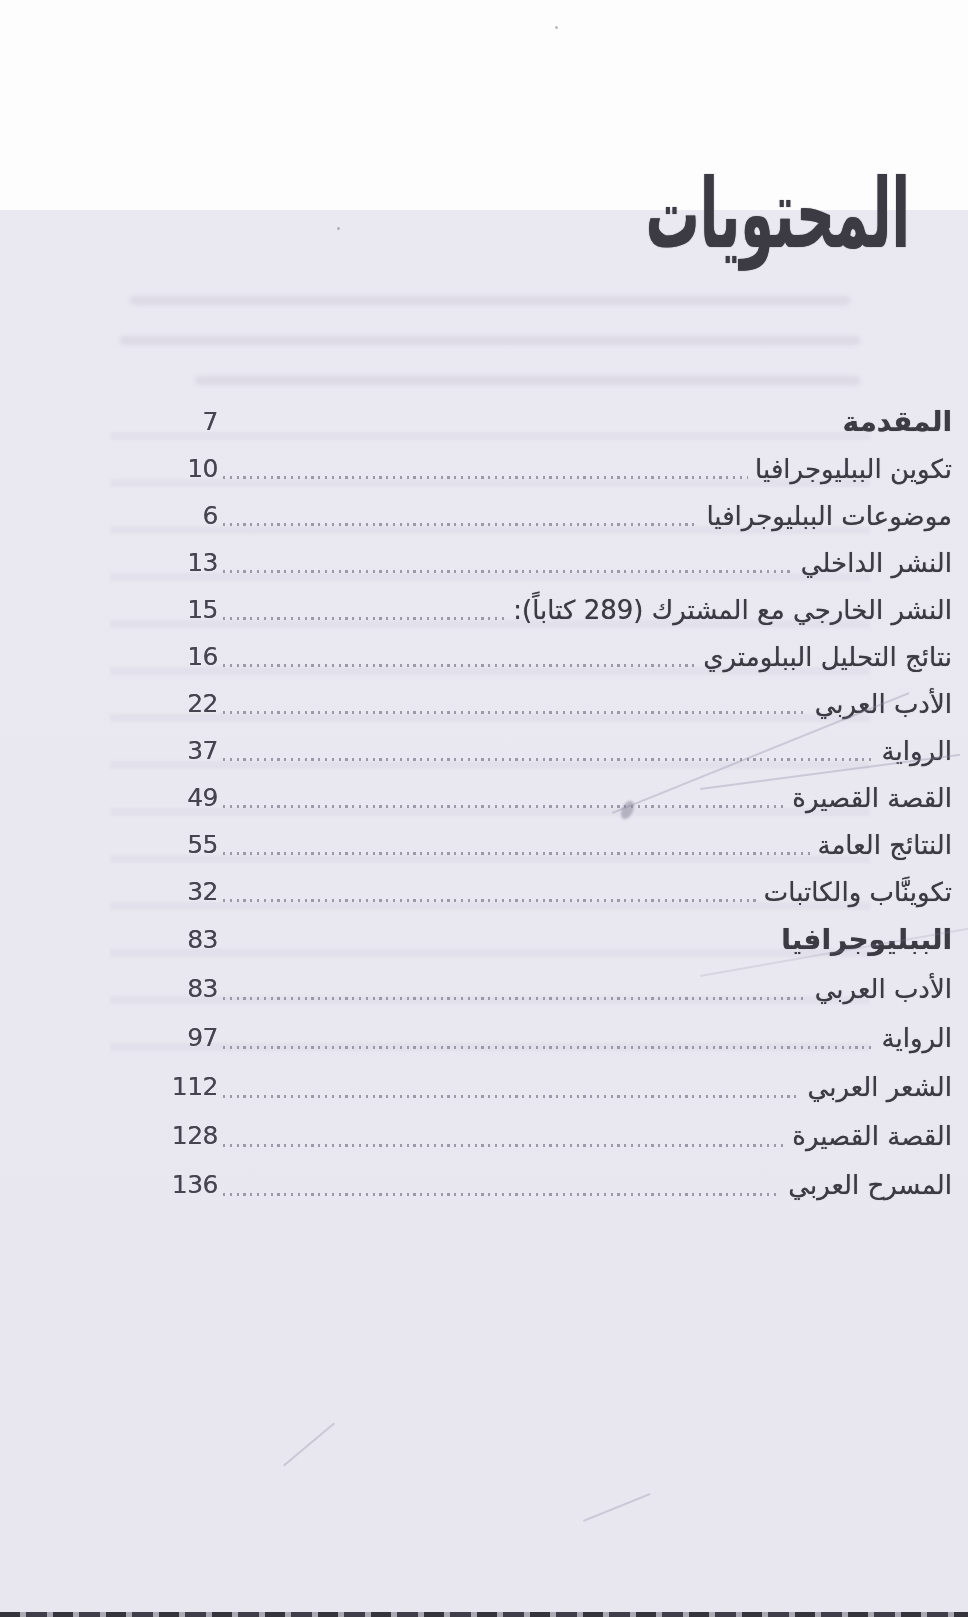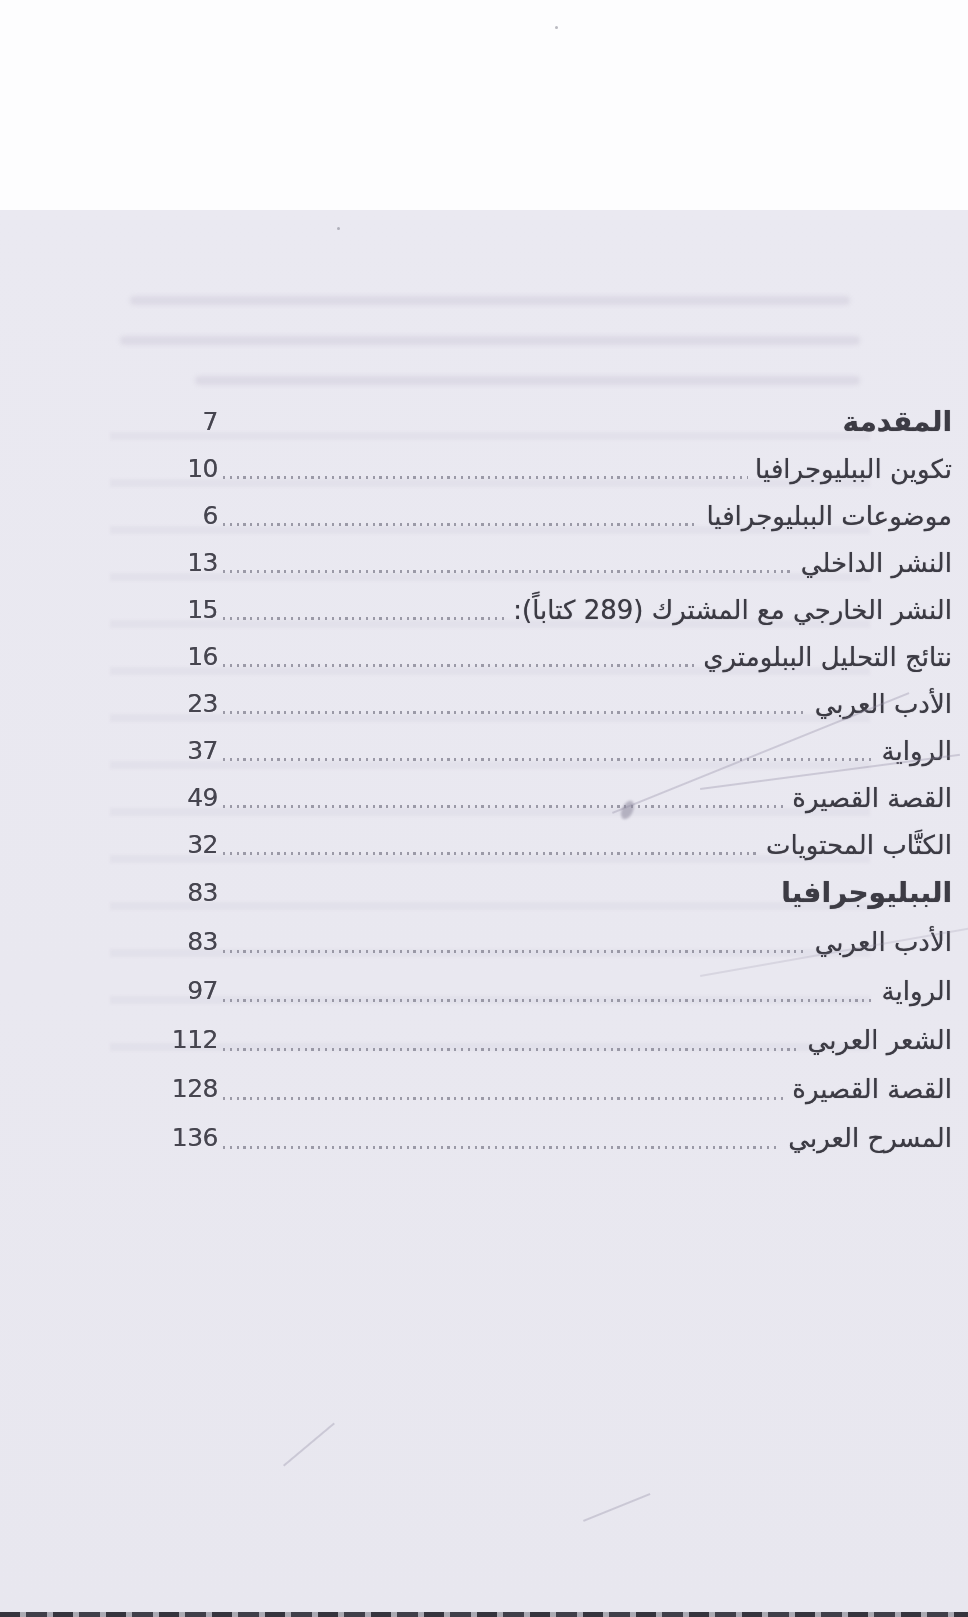--- a/index.html
+++ b/index.html
@@ -110,6 +110,9 @@
   <div class="ghost g3"></div>
   <div class="ghost-stripes"></div>
 
+  <div class="title-wrap">
+    <h1>المحتويات</h1>
+  </div>
 
   <div class="toc">
       <div class="toc-section">

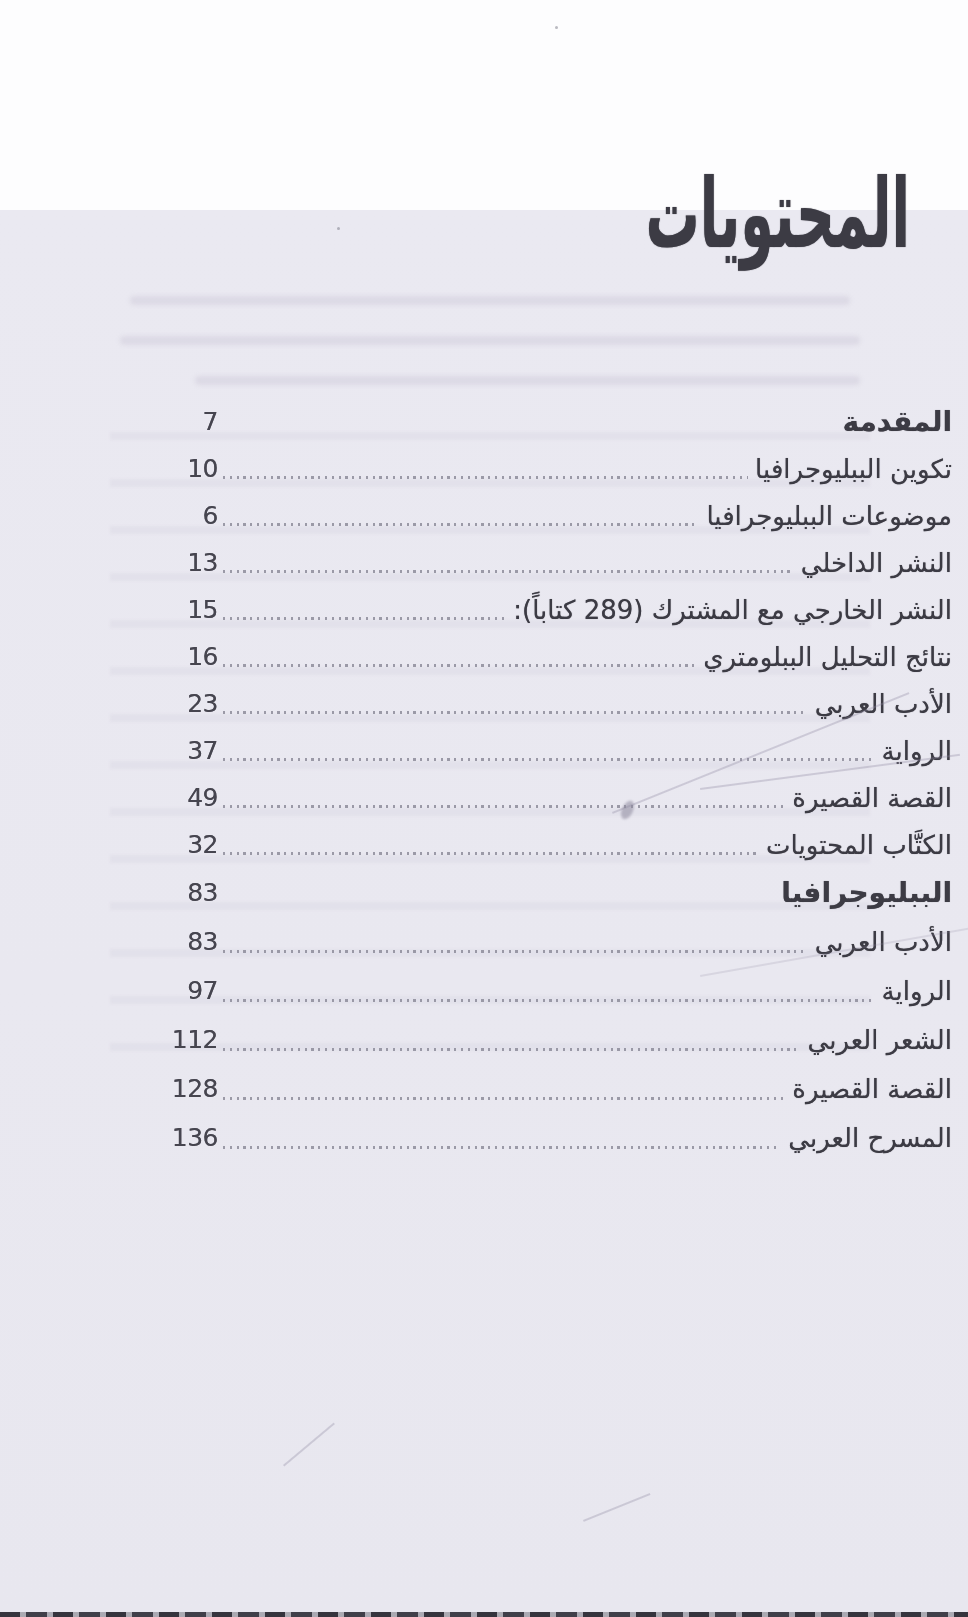--- a/index.html
+++ b/index.html
@@ -147,7 +147,7 @@
     <span class="label" dir="rtl">نتائج التحليل الببلومتري</span>
   </div>
         <div class="toc-row">
-    <span class="num">23</span>
+    <span class="num">22</span>
     <span class="dots"></span>
     <span class="label" dir="rtl">الأدب العربي</span>
   </div>

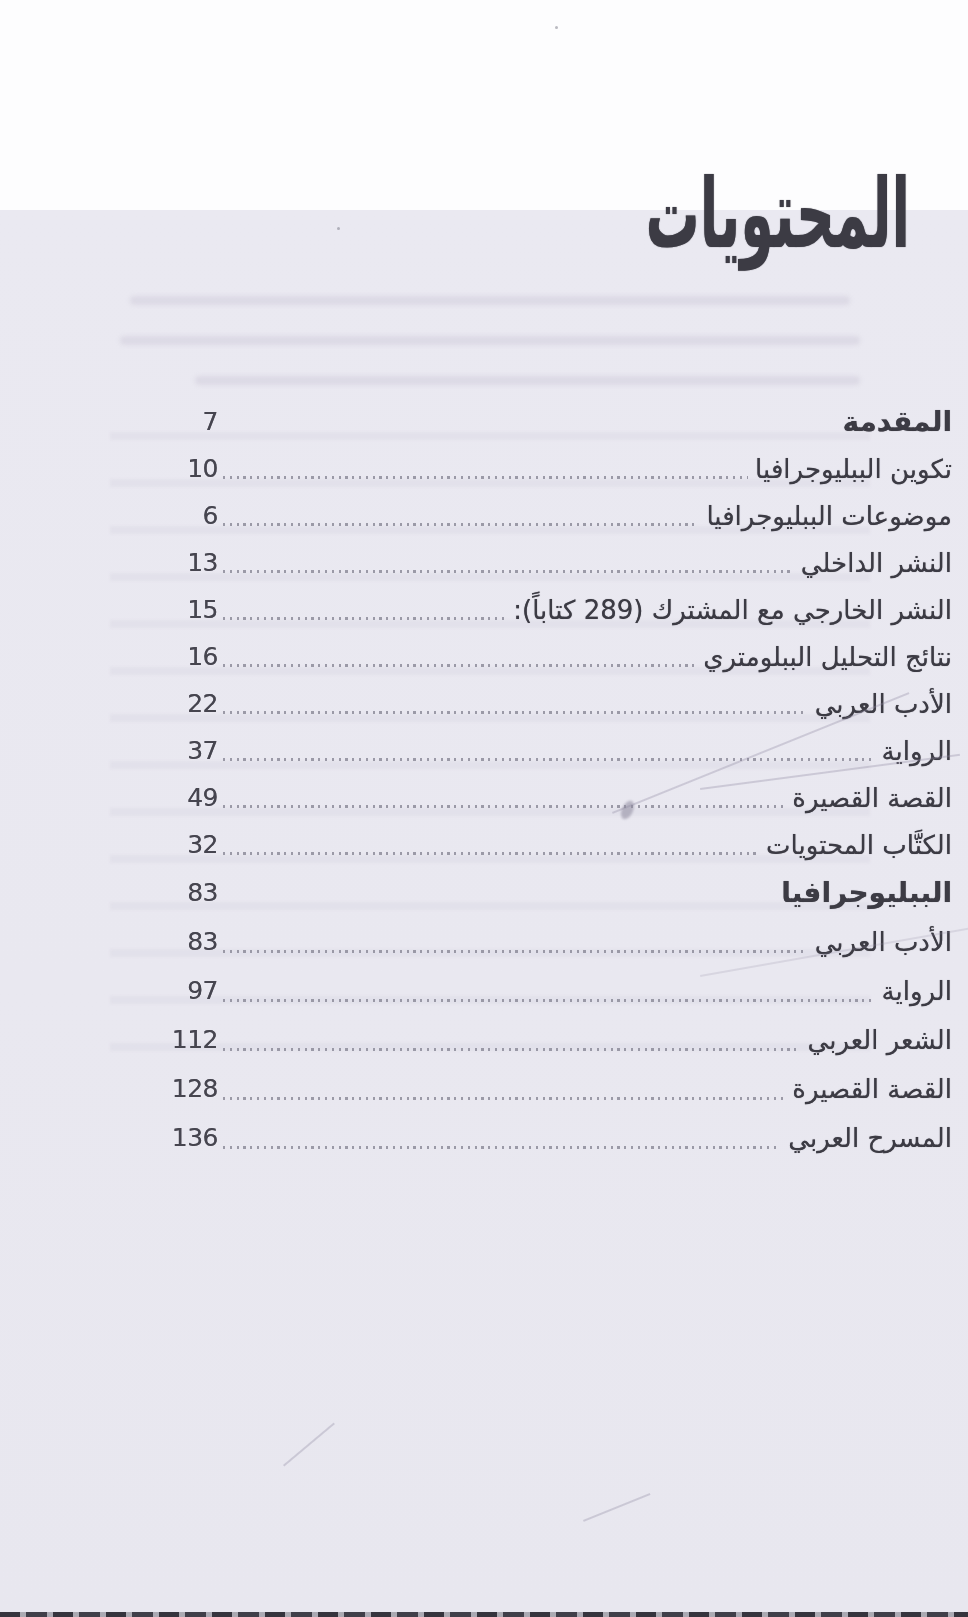--- a/index.html
+++ b/index.html
@@ -162,6 +162,11 @@
     <span class="label" dir="rtl">القصة القصيرة</span>
   </div>
         <div class="toc-row">
+    <span class="num">55</span>
+    <span class="dots"></span>
+    <span class="label" dir="rtl">النتائج العامة</span>
+  </div>
+        <div class="toc-row">
     <span class="num">32</span>
     <span class="dots"></span>
     <span class="label" dir="rtl">الكتَّاب المحتويات</span>

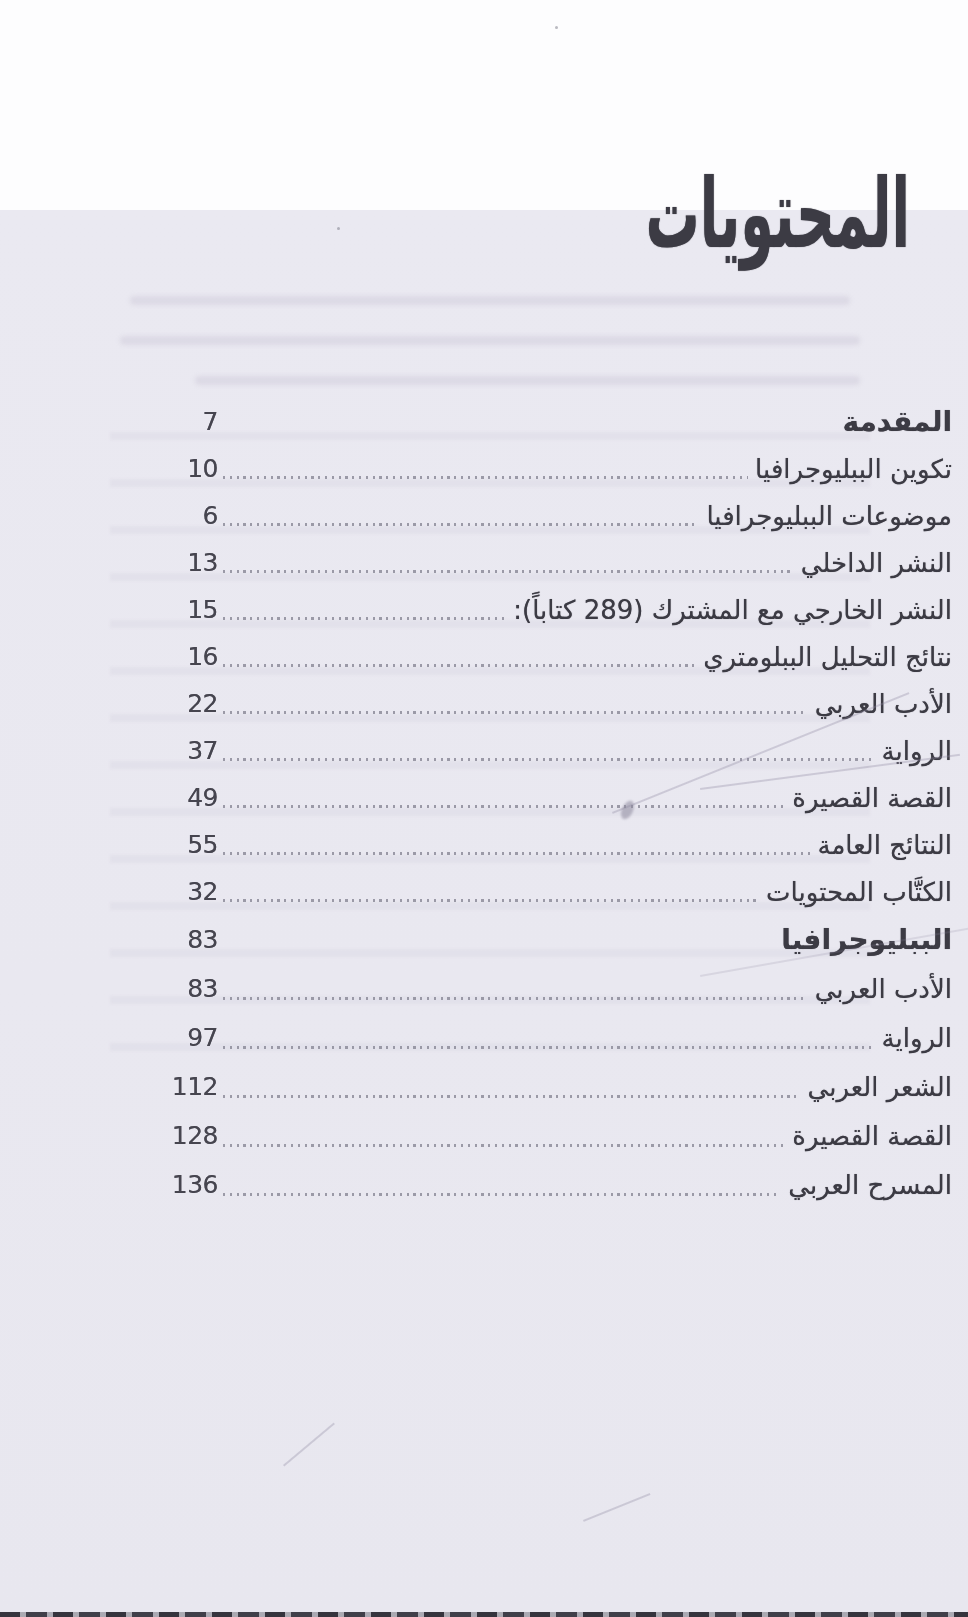--- a/index.html
+++ b/index.html
@@ -169,7 +169,7 @@
         <div class="toc-row">
     <span class="num">32</span>
     <span class="dots"></span>
-    <span class="label" dir="rtl">الكتَّاب المحتويات</span>
+    <span class="label" dir="rtl">تكوينَّاب والكاتبات</span>
   </div>
       </div>
       <div class="toc-section">

